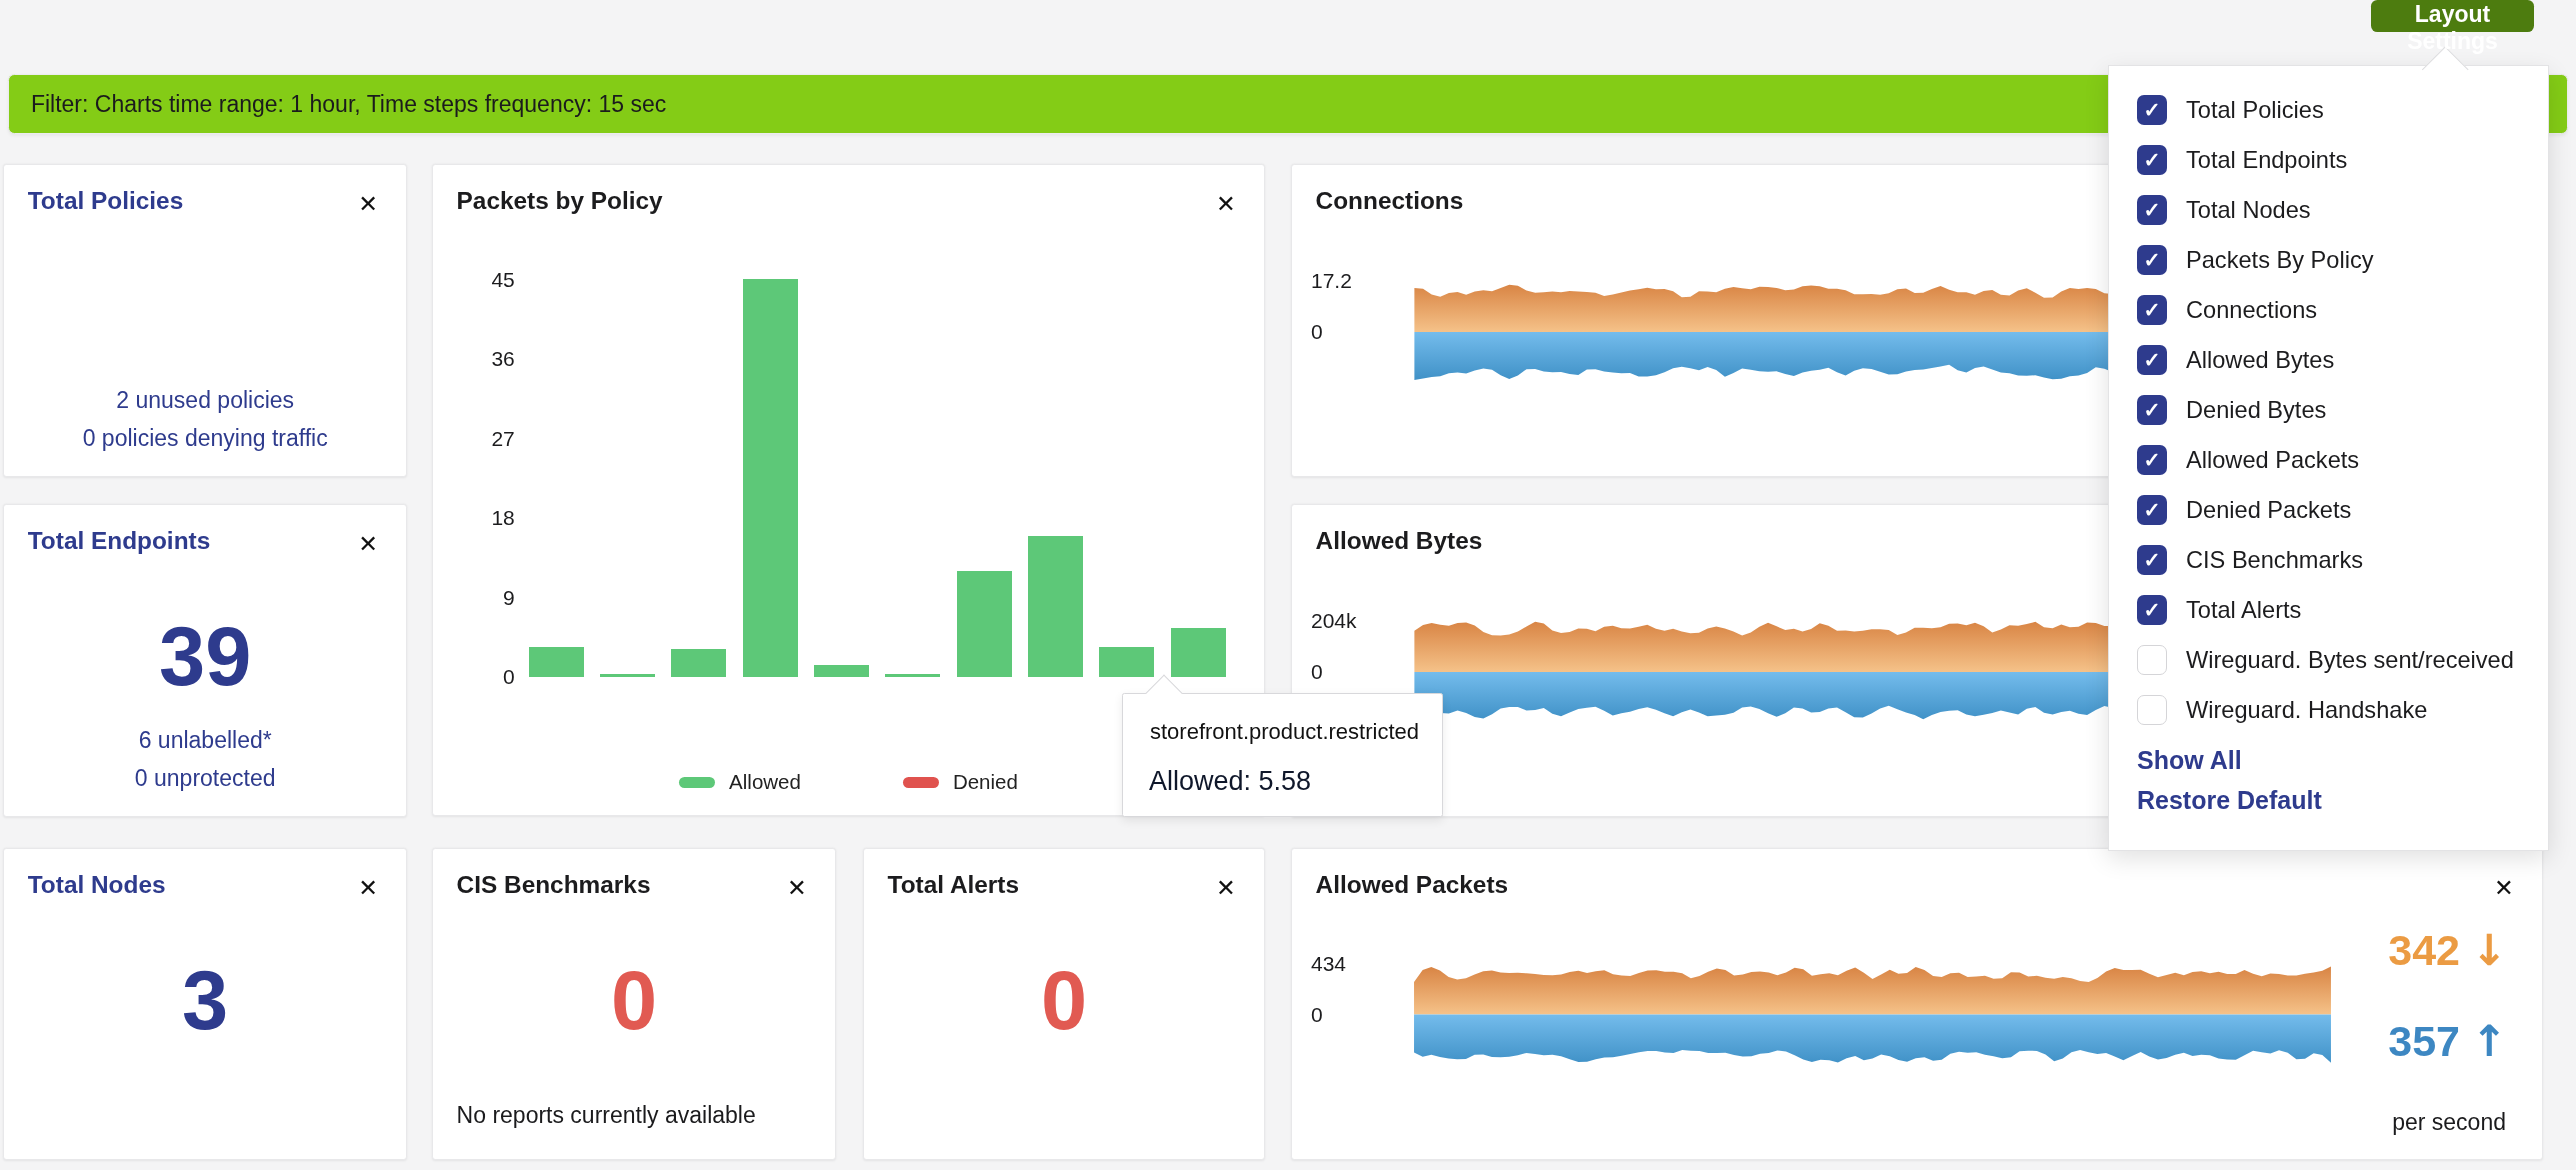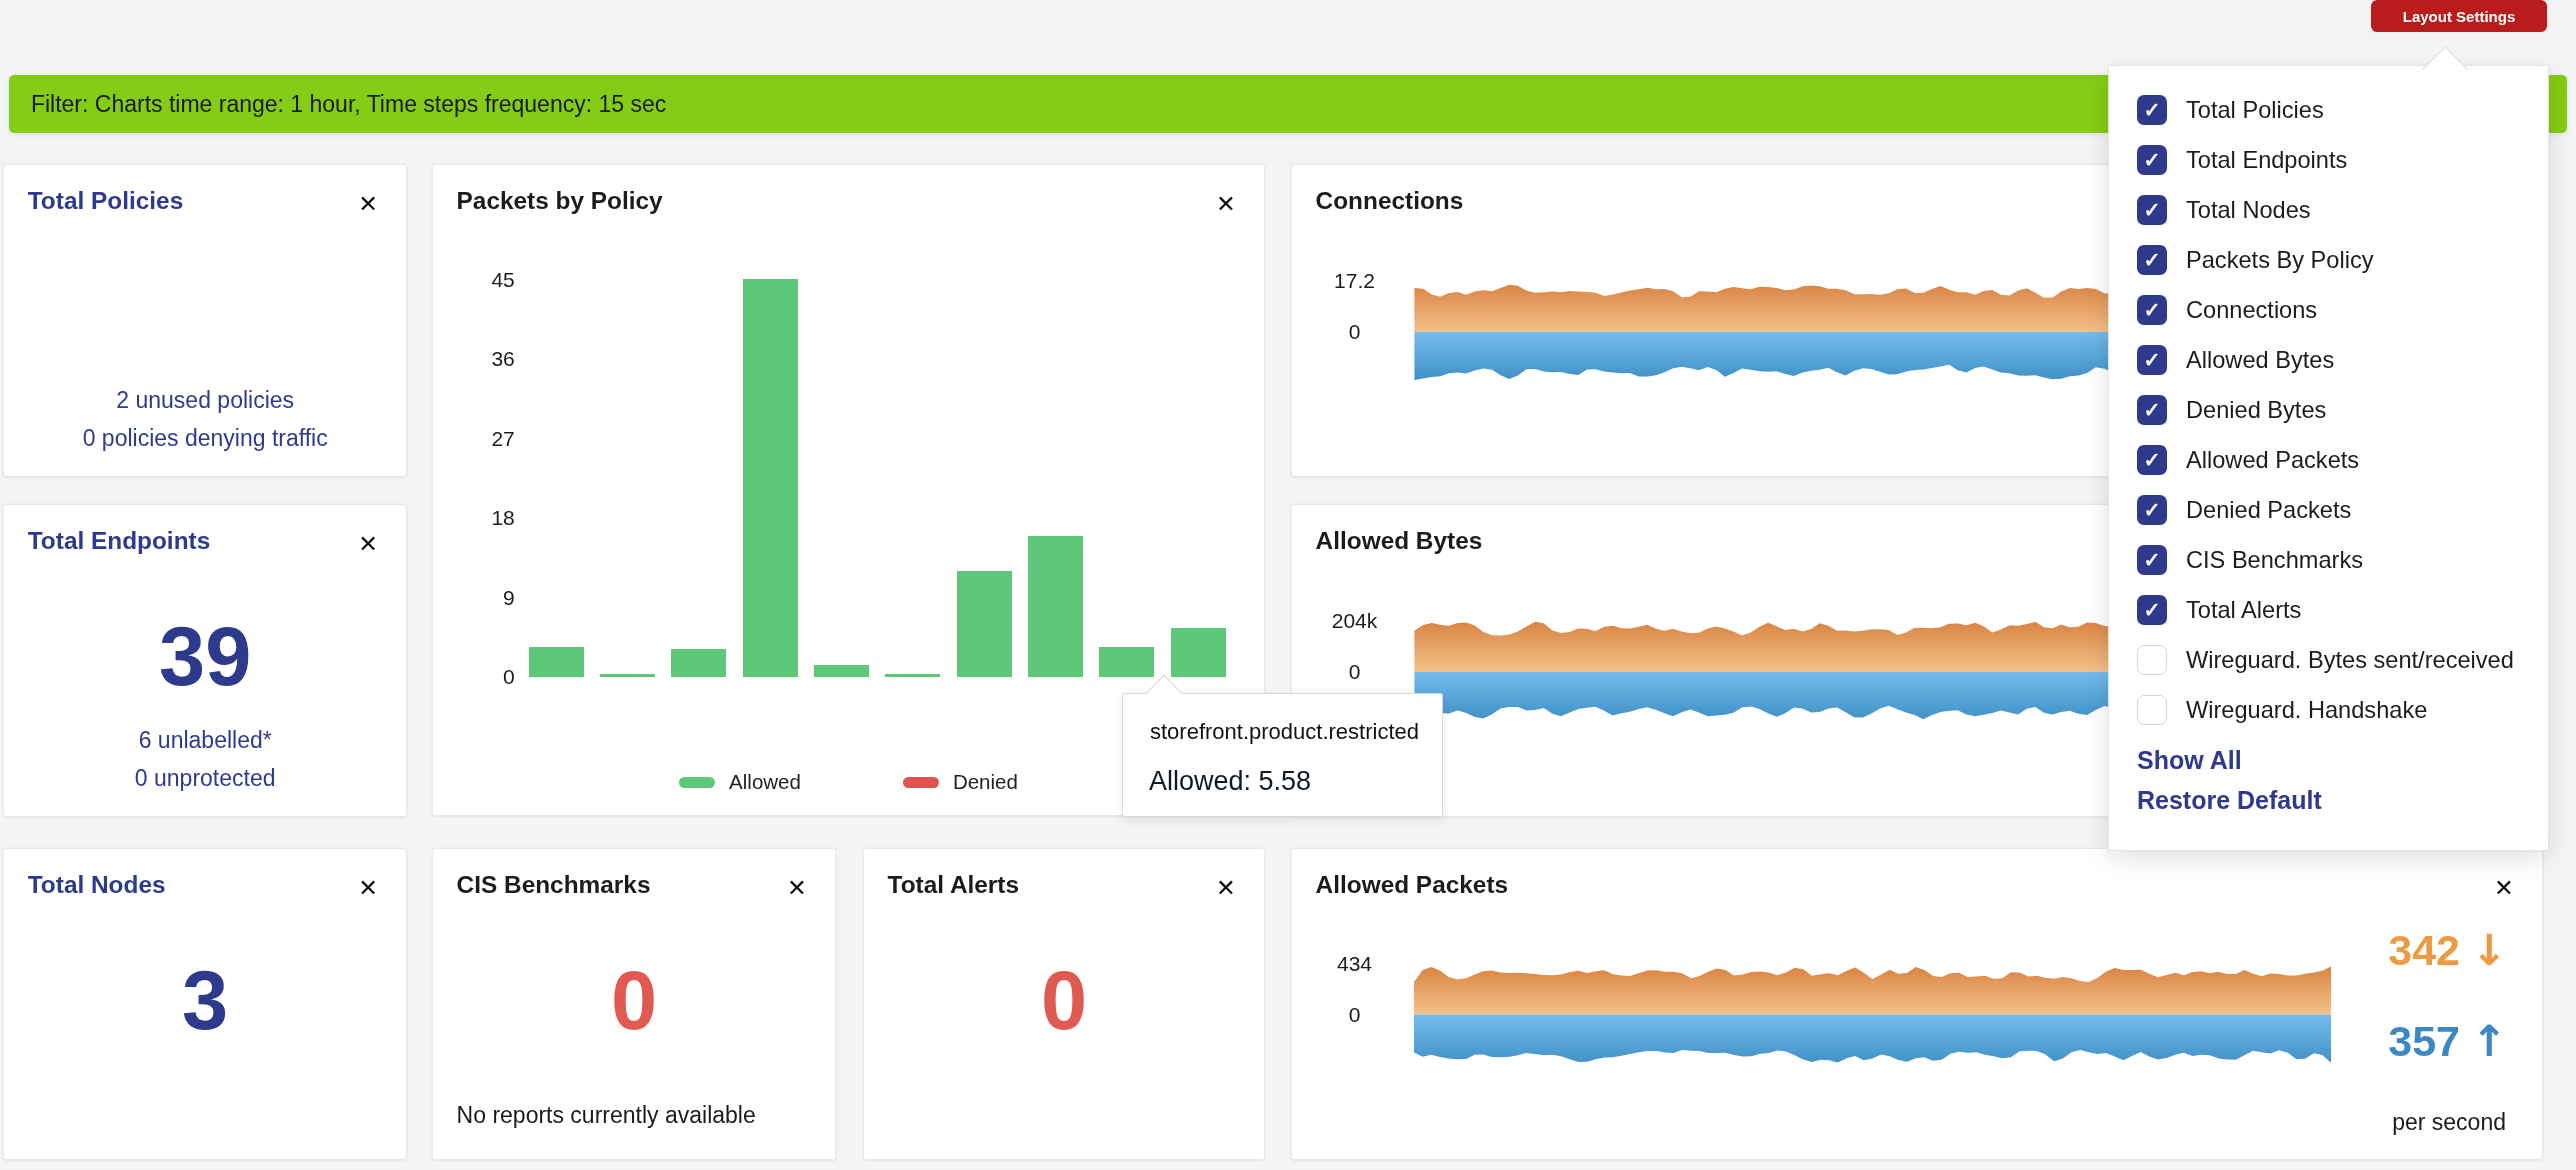--- a/index.html
+++ b/index.html
@@ -11,9 +11,9 @@
   }
   
   .layout-btn{
-    position:absolute;left:2371px;top:0;width:176px;height:32px;
-    background:#b91c1c;color:#fff;border:none;border-radius:6.3px;
-    font-family:"Liberation Sans",sans-serif;font-size:15px;font-weight:700;
+    position:absolute;left:2371px;top:0;width:163px;height:32px;
+    background:#4d7c0f;color:#fff;border:none;border-radius:6.3px;
+    font-family:"Liberation Sans",sans-serif;font-size:23px;font-weight:700;
     z-index:60;cursor:pointer;
   }
   .filter-bar{

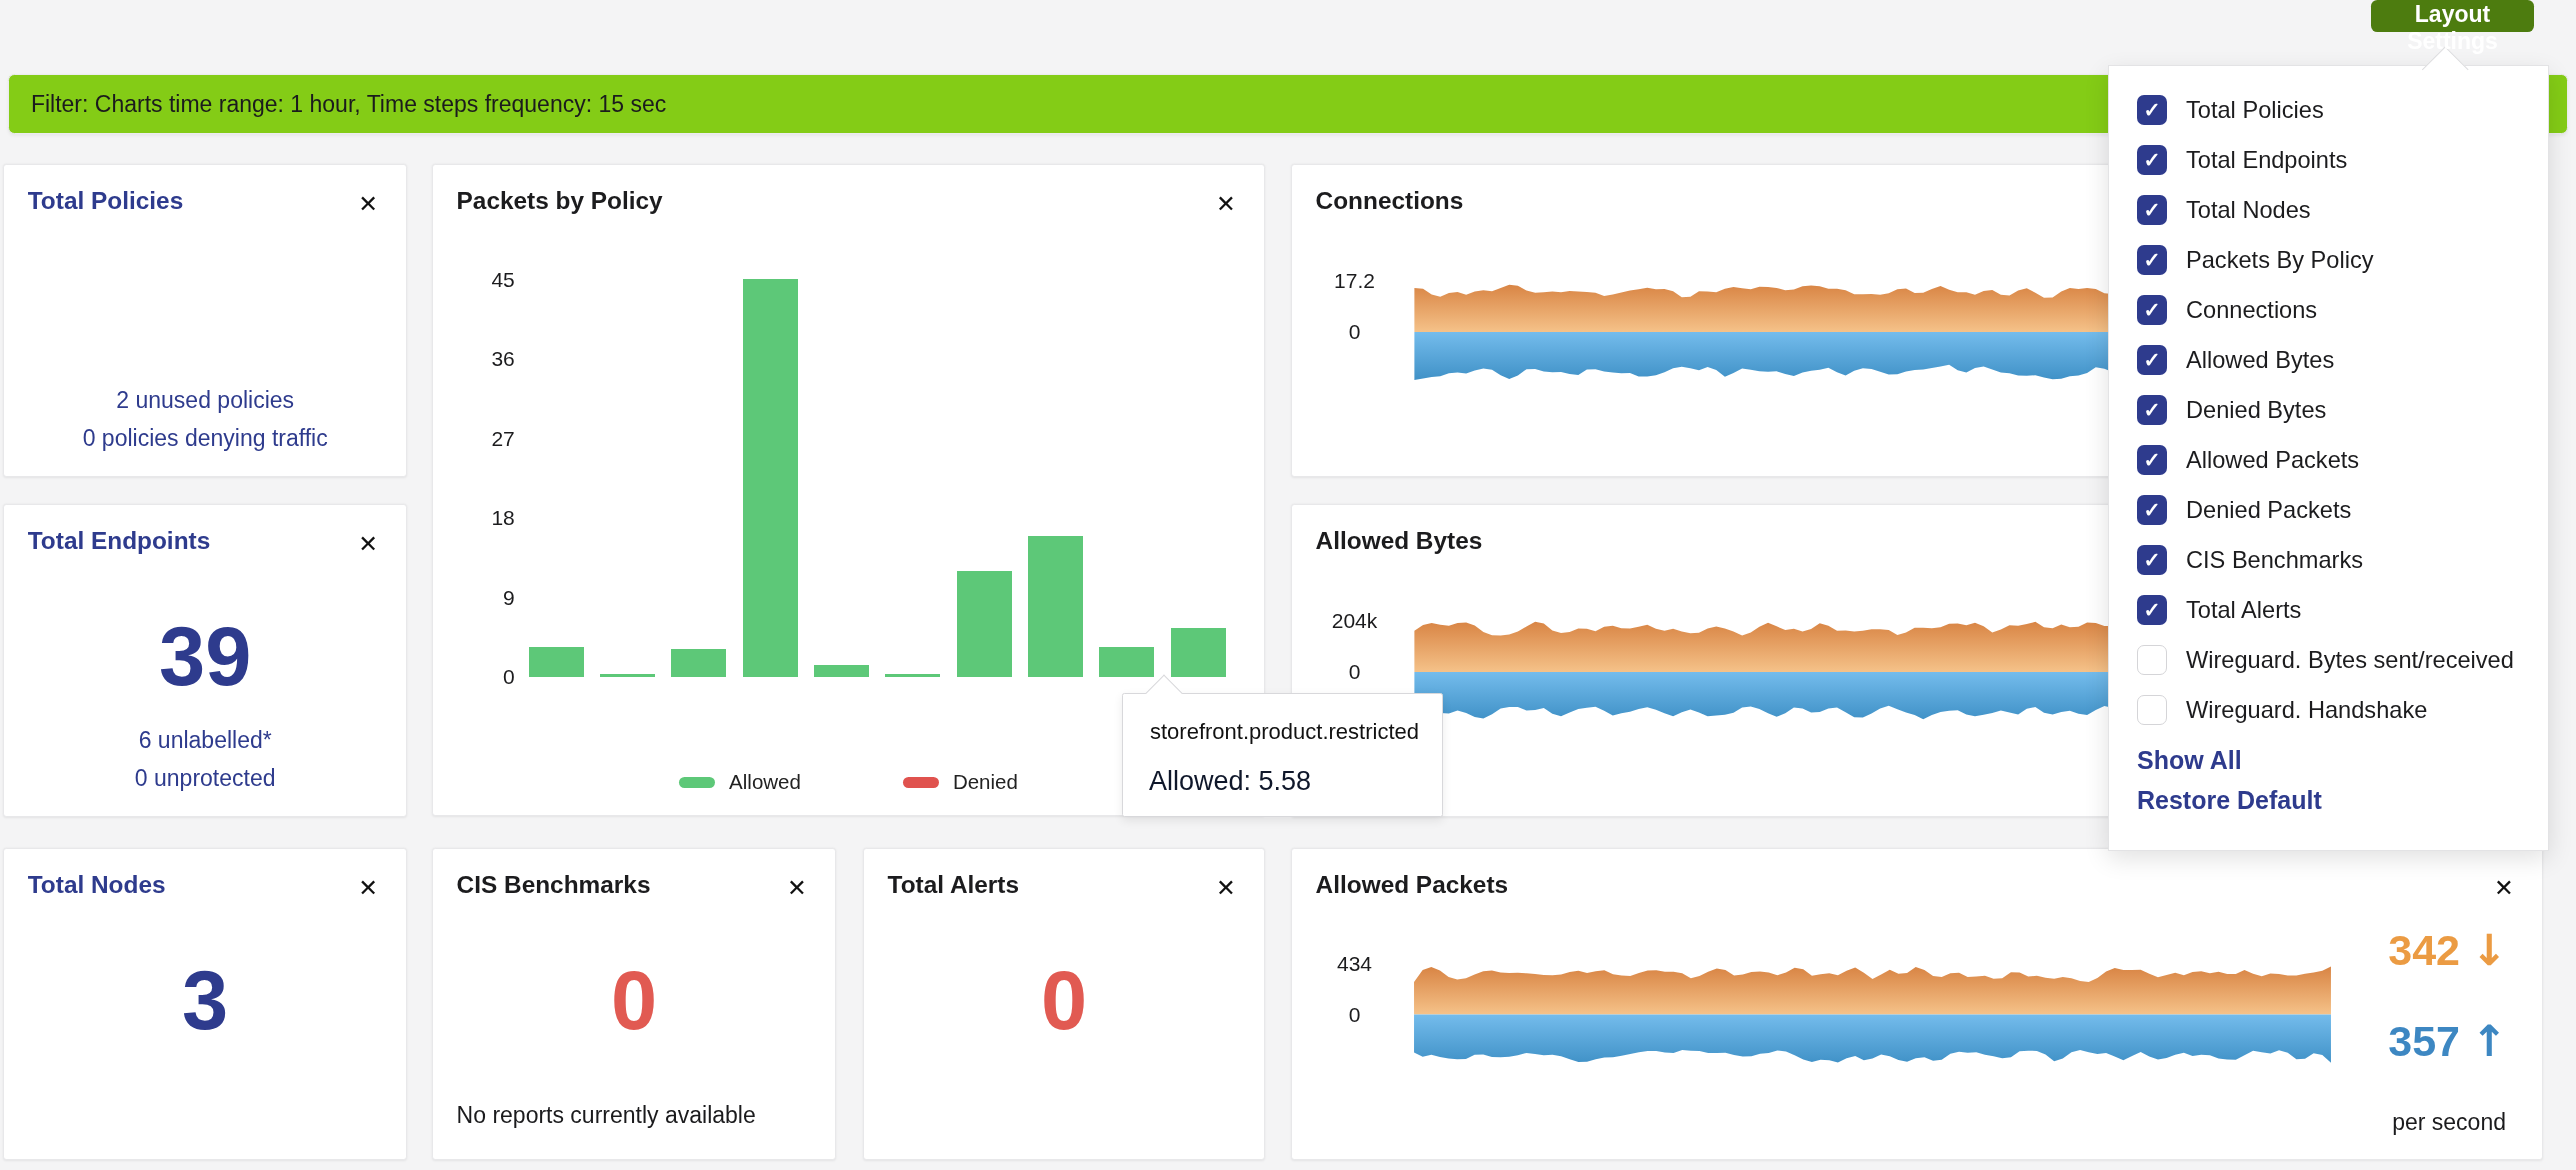--- a/index.html
+++ b/index.html
@@ -52,7 +52,7 @@
   .legend-swatch{width:36px;height:11px;border-radius:5.5px;}
   .legend-label{font-size:20.5px;color:#222;}
   
-  .ytick{position:absolute;width:87px;text-align:center;font-size:21px;color:#1c1c1e;height:25px;line-height:25px;left:19px;}
+  .ytick{position:absolute;width:87px;text-align:left;font-size:21px;color:#1c1c1e;height:25px;line-height:25px;left:19px;}
   .stream-svg{position:absolute;left:121px;top:79px;}
   .ap-stat{position:absolute;right:35px;font-size:43px;font-weight:700;display:flex;gap:11px;align-items:center;}
   .ap-orange{color:#eb9b43;top:76px;}

